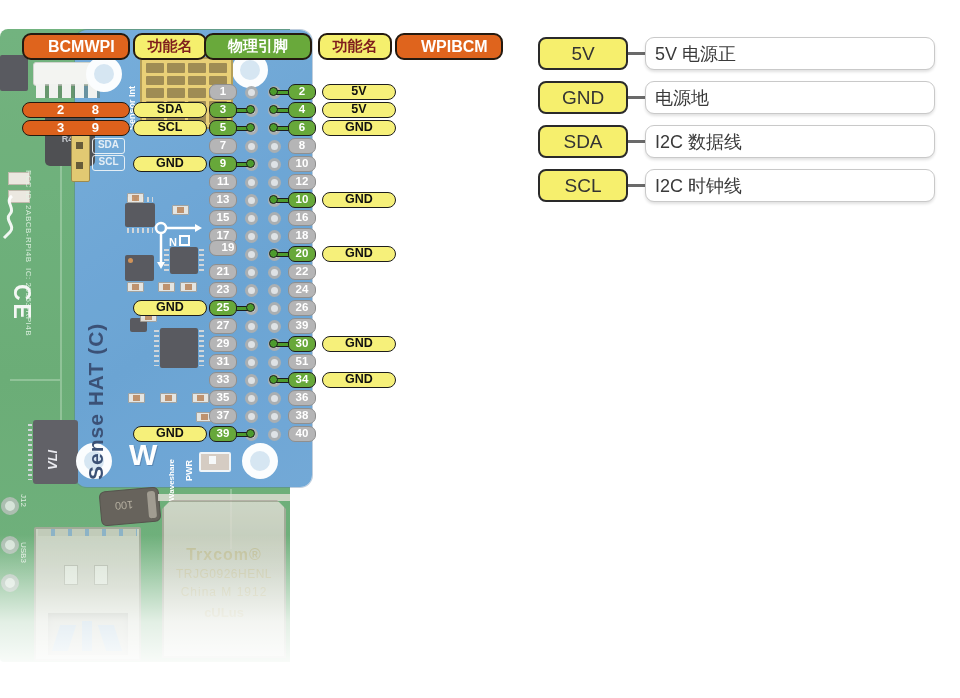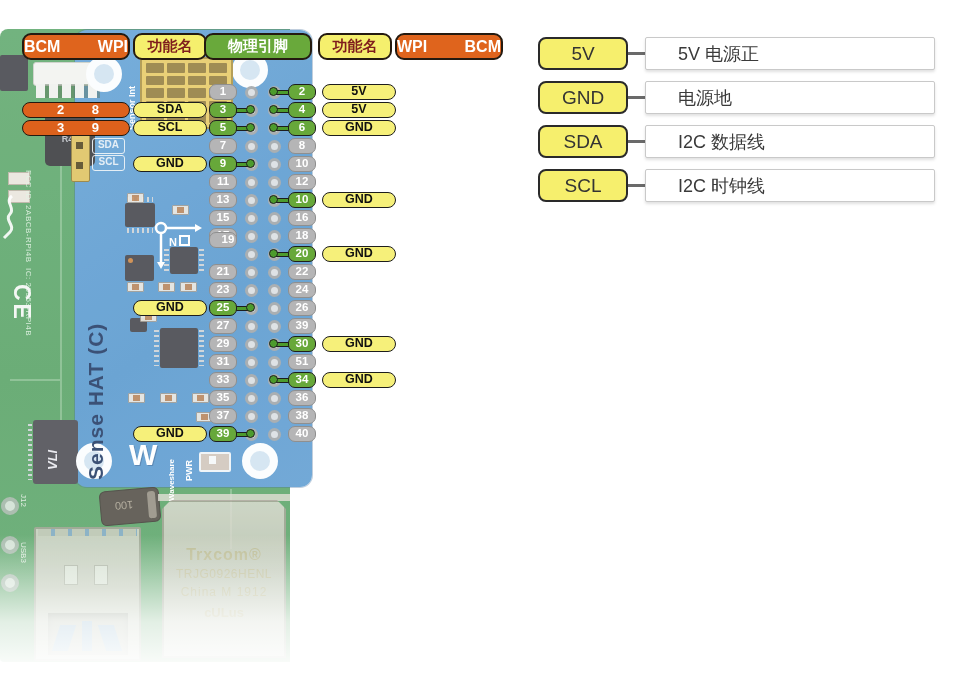--- a/index.html
+++ b/index.html
@@ -43,7 +43,7 @@
   .hdr{position:absolute;top:33px;height:27px;border:2px solid #241a10;border-radius:9px;
        box-sizing:border-box;display:flex;align-items:center;justify-content:center;
        font-weight:bold;z-index:10;}
-  .hdr.o{background:#df641d;color:#fff;font-size:16px;justify-content:space-between;padding:0 0;}
+  .hdr.o{background:#df641d;color:#fff;font-size:16px;justify-content:space-between;padding:0 24px;}
   .hdr.y{background:#f5ef6d;color:#7f1d1d;font-size:15px;}
   .hdr.g{background:#69a93b;color:#fff;font-size:15px;}
   .pinbox{position:absolute;width:28px;height:16px;border-radius:7px;box-sizing:border-box;

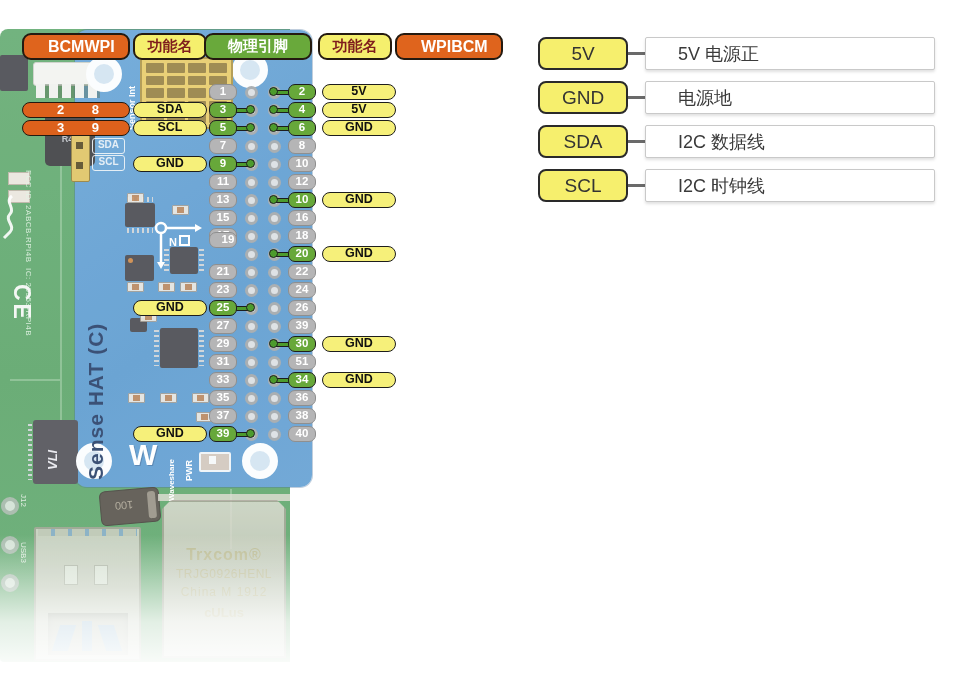--- a/index.html
+++ b/index.html
@@ -65,8 +65,8 @@
           font-size:19px;display:flex;align-items:center;justify-content:center;z-index:10;}
   .lline{position:absolute;left:626px;width:20px;height:3px;background:#6a6a6a;z-index:9;}
   .ldesc{position:absolute;left:645px;width:290px;height:33px;background:#fff;
-         border:1.5px solid #c9c9c9;border-radius:2px;box-sizing:border-box;color:#3a3a3a;
-         font-size:18px;display:flex;align-items:center;padding-left:32px;z-index:10;
+         border:1.5px solid #c9c9c9;border-radius:9px;box-sizing:border-box;color:#3a3a3a;
+         font-size:18px;display:flex;align-items:center;padding-left:9px;z-index:10;
          box-shadow:0 2px 3px rgba(0,0,0,.12);}
 </style>
 </head>

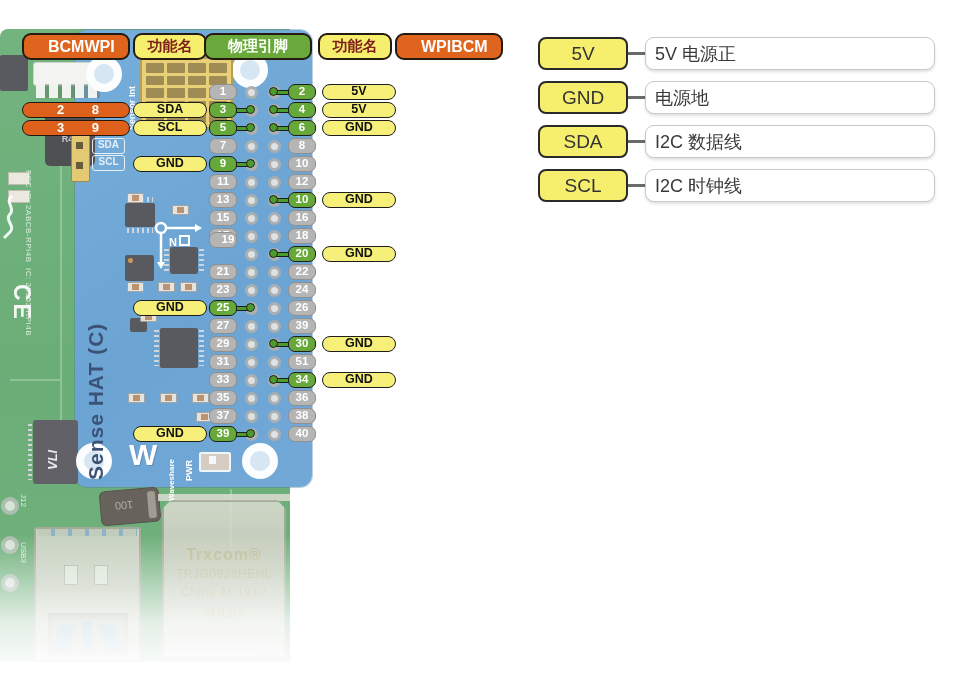--- a/index.html
+++ b/index.html
@@ -310,7 +310,7 @@
       <div class="pinbox gray" style="left: 209px; top: 192px;">13</div>
       <div class="pinbox gray" style="left: 209px; top: 210px;">15</div>
       <div class="pinbox gray" style="left: 209px; top: 228px;">17</div>
-      <div class="pinbox gray" style="left: 209px; top: 232px; padding-left: 10px;">19</div>
+      <div class="pinbox gray" style="left: 209px; top: 240px; padding-left: 10px;">19</div>
       <div class="pinbox gray" style="left: 209px; top: 264px;">21</div>
       <div class="pinbox gray" style="left: 209px; top: 282px;">23</div>
       <div class="stem" style="top: 305.5px; width: 13px; left: 236px;"></div>

